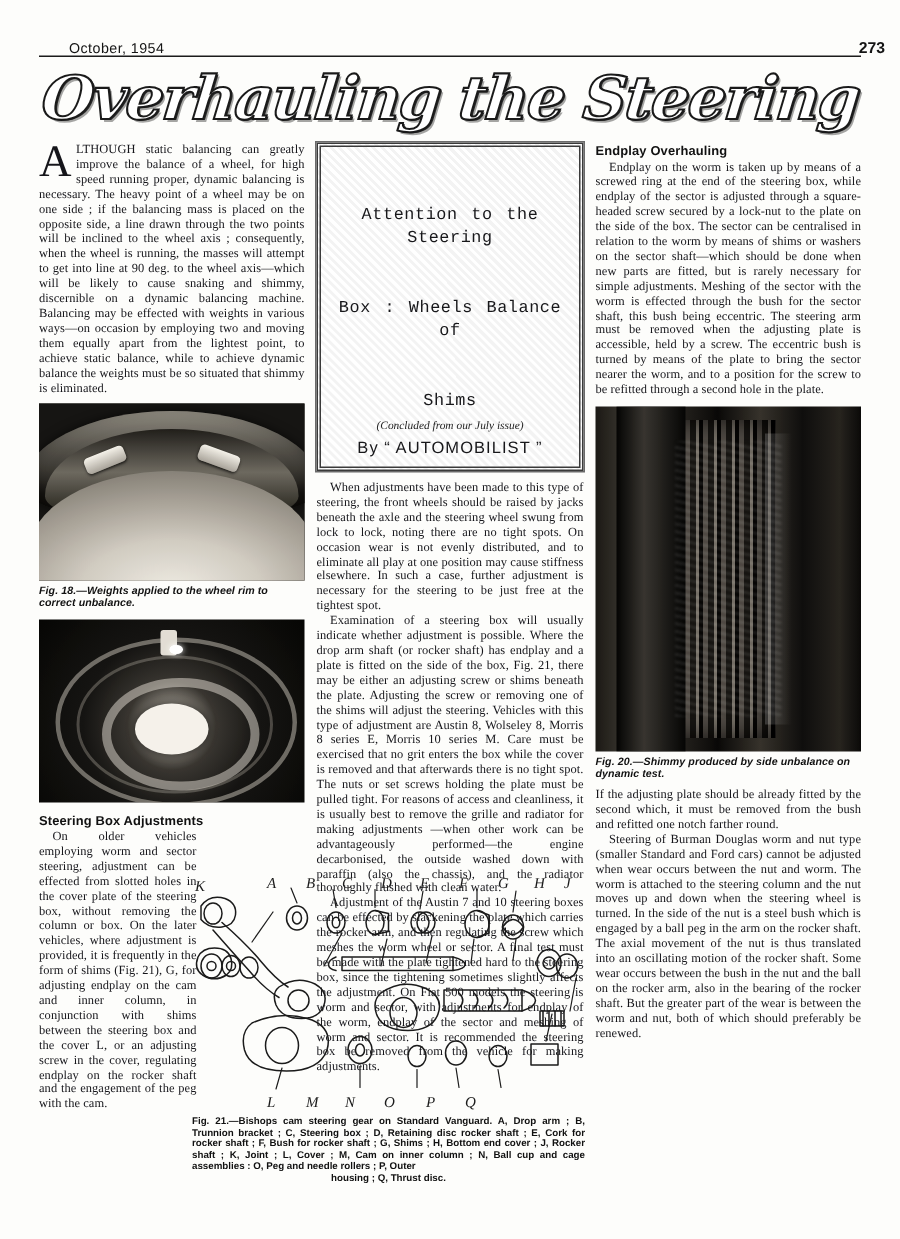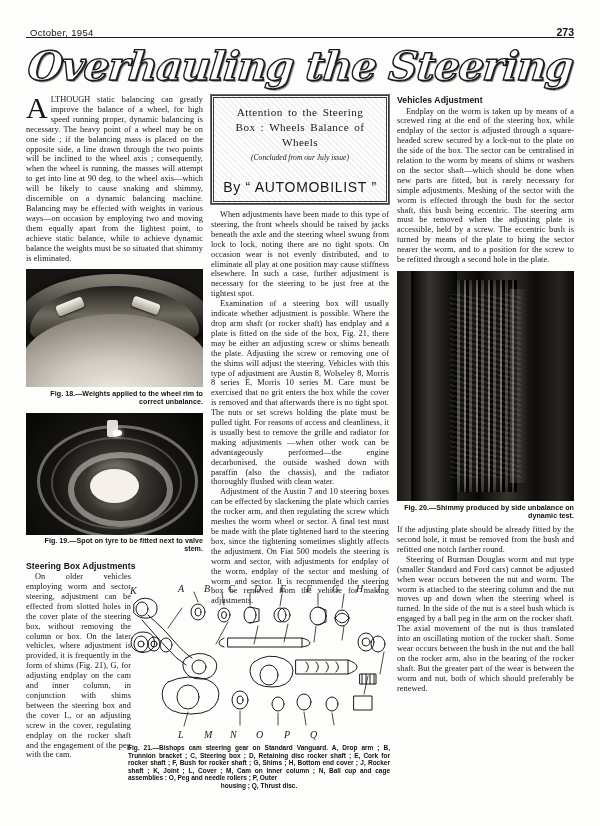--- a/index.html
+++ b/index.html
@@ -17,7 +17,7 @@
   }
   
   .runhead{
-    position:absolute;left:26px;top:18px;width:548px;height:20px;
+    position:absolute;left:42px;top:18px;width:548px;height:20px;
     display:flex;align-items:flex-end;justify-content:space-between;
   }
   .runhead .date{

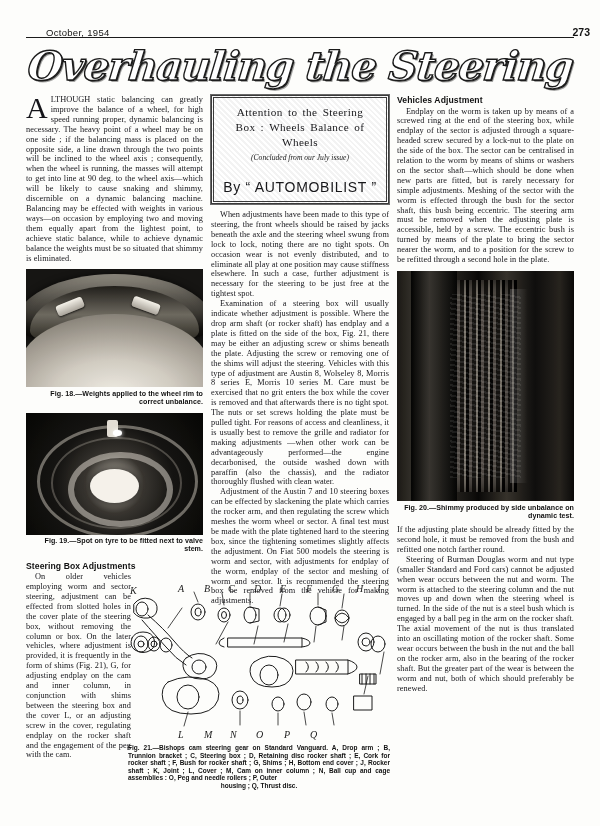--- a/index.html
+++ b/index.html
@@ -300,7 +300,7 @@
   </div>
 
   <div class="col col-r">
-    <h3 class="sub" style="margin-top:0">Vehicles Adjustment</h3>
+    <h3 class="sub" style="margin-top:0">Endplay Overhauling</h3>
     <p class="ind">Endplay on the worm is taken up by means of a screwed ring at the end of the steering box, while endplay of the sector is adjusted through a square-headed screw secured by a lock-nut to the plate on the side of the box. The sector can be centralised in relation to the worm by means of shims or washers on the sector shaft—which should be done when new parts are fitted, but is rarely necessary for simple adjustments. Meshing of the sector with the worm is effected through the bush for the sector shaft, this bush being eccentric. The steering arm must be removed when the adjusting plate is accessible, held by a screw. The eccentric bush is turned by means of the plate to bring the sector nearer the worm, and to a position for the screw to be refitted through a second hole in the plate.</p>
 
     <div class="fig">

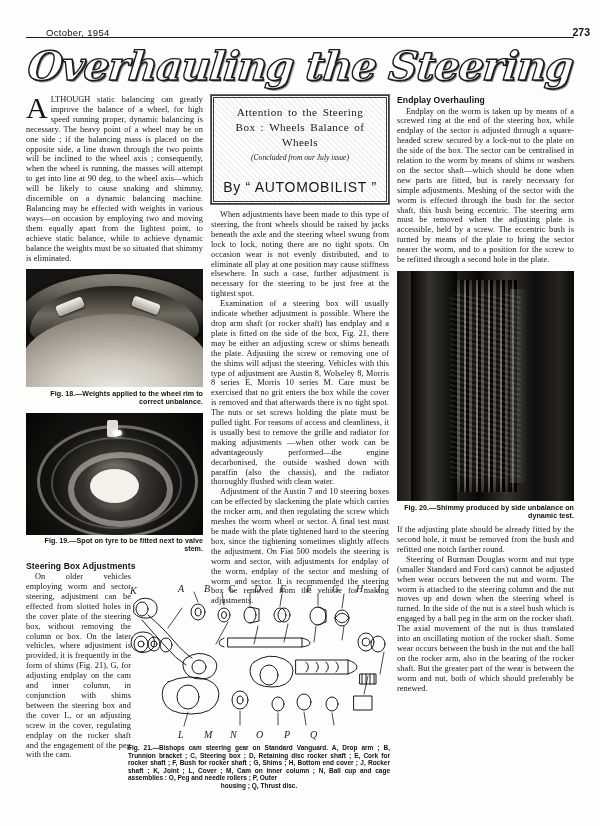--- a/index.html
+++ b/index.html
@@ -106,10 +106,11 @@
     text-align:center;
   }
   .titlebox .t1{
-    font-family:Liberation Serif, serif;
+    font-family:Liberation Mono, monospace;
     font-size:11.2px;line-height:15px;color:#17171a;
     letter-spacing:.4px;
     word-spacing:2px;
+    margin-top:32px;
   }
   .titlebox .t2{
     font-family:"Liberation Serif",serif;

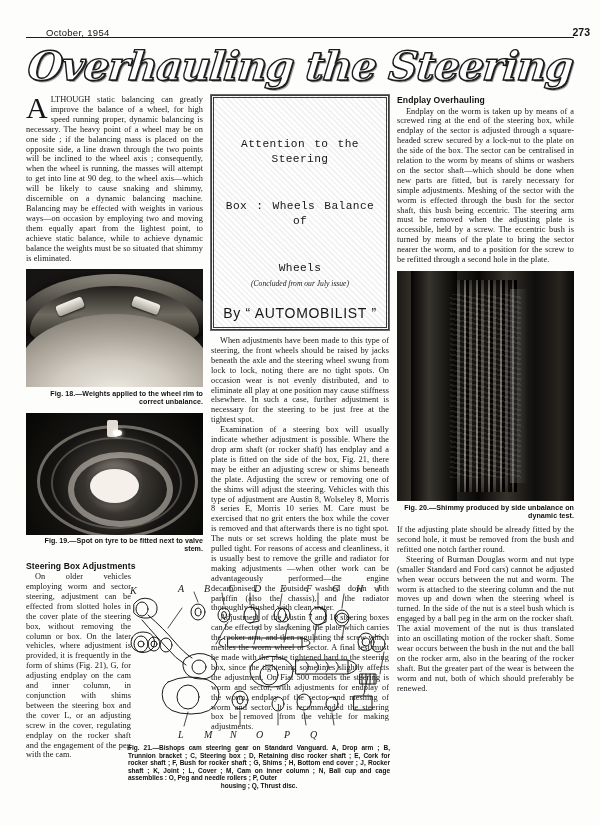--- a/index.html
+++ b/index.html
@@ -291,7 +291,7 @@
     <div class="titlebox">
       <div class="t1">Attention to the Steering</div>
       <div class="t1">Box : Wheels Balance of</div>
-      <div class="t1">Wheels</div>
+      <div class="t1">Shims</div>
       <div class="t2">(Concluded from our July issue)</div>
       <div class="t3">By “ AUTOMOBILIST ”</div>
     </div>

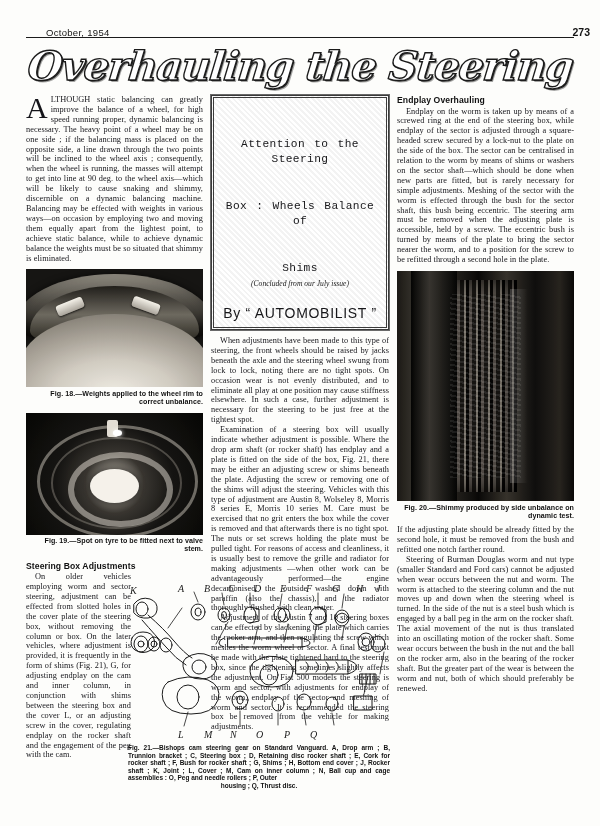--- a/index.html
+++ b/index.html
@@ -119,7 +119,7 @@
   }
   .titlebox .t3{
     font-family:"Liberation Sans",sans-serif;
-    font-size:14px;margin-top:17px;letter-spacing:.7px;color:#17171a;
+    font-size:11px;margin-top:5px;letter-spacing:.7px;color:#17171a;
   }
 
   

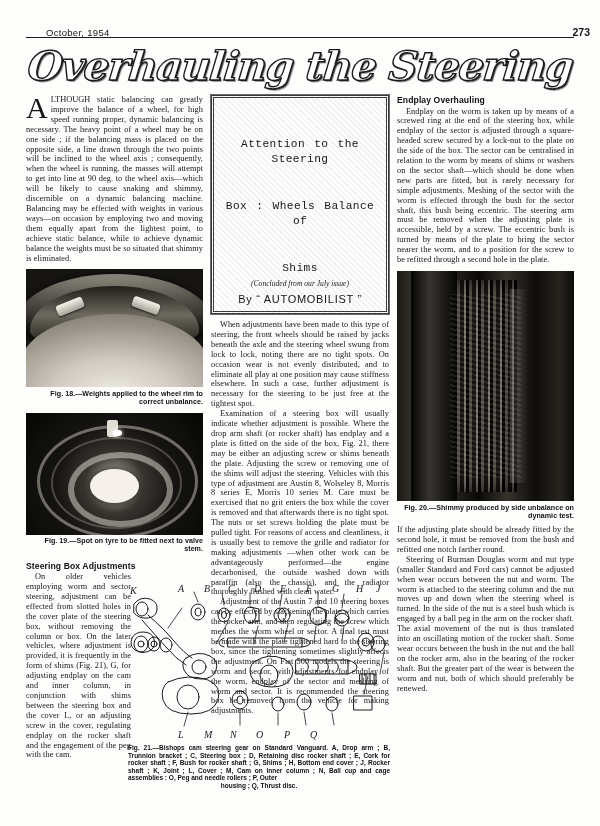--- a/index.html
+++ b/index.html
@@ -128,10 +128,11 @@
     font-family:"Liberation Sans",sans-serif;
     font-size:7.1px;font-weight:bold;
     line-height:8.3px;
-    text-align:right;
+    text-align:left;
     margin-top:2.5px;
     color:#111;
     letter-spacing:.05px;
+    font-style:italic;
   }
   .photo{
     width:100%;

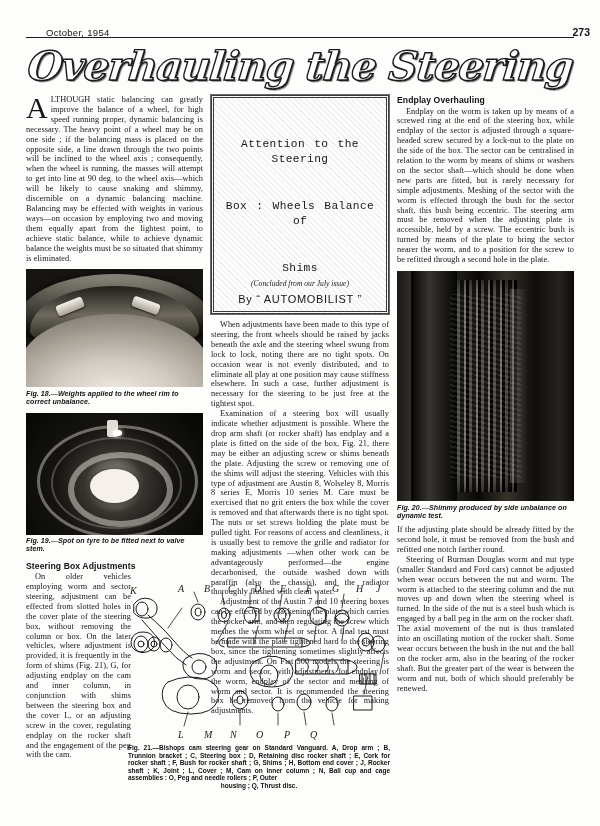--- a/index.html
+++ b/index.html
@@ -315,7 +315,7 @@
       <div class="figcap">Fig. 20.—Shimmy produced by side unbalance on dynamic test.</div>
     </div>
 
-    <p style="margin-top:5px">If the adjusting plate should be already fitted by the second hole, it must be removed from the bush and refitted one notch farther round.</p>
+    <p style="margin-top:5px">If the adjusting plate should be already fitted by the second which, it must be removed from the bush and refitted one notch farther round.</p>
     <p class="ind">Steering of Burman Douglas worm and nut type (smaller Standard and Ford cars) cannot be adjusted when wear occurs between the nut and worm. The worm is attached to the steering column and the nut moves up and down when the steering wheel is turned. In the side of the nut is a steel bush which is engaged by a ball peg in the arm on the rocker shaft. The axial movement of the nut is thus translated into an oscillating motion of the rocker shaft. Some wear occurs between the bush in the nut and the ball on the rocker arm, also in the bearing of the rocker shaft. But the greater part of the wear is between the worm and nut, both of which should preferably be renewed.</p>
   </div>
 

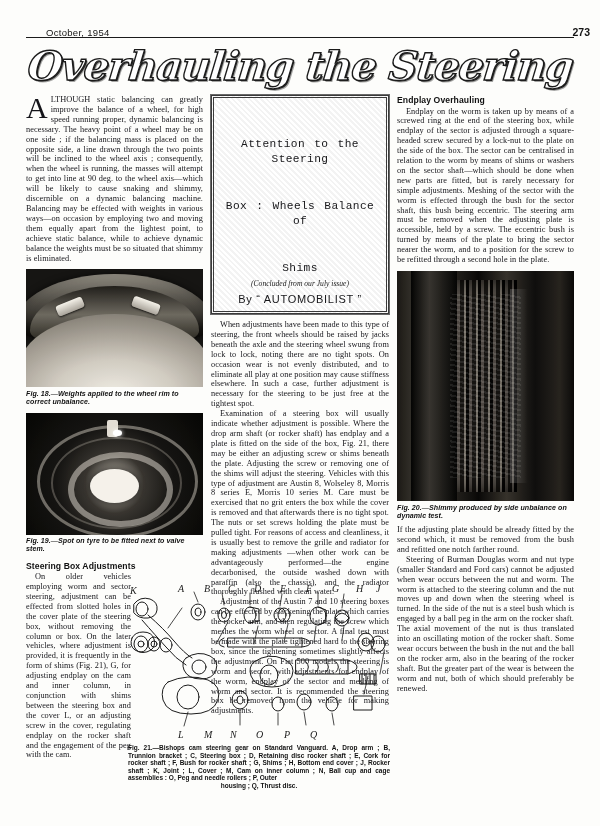--- a/index.html
+++ b/index.html
@@ -280,7 +280,6 @@
         <div class="valve"></div>
         <div class="spotmark"></div>
       </div>
-      <div class="figcap">Fig. 19.—Spot on tyre to be fitted next to valve stem.</div>
     </div>
 
 

